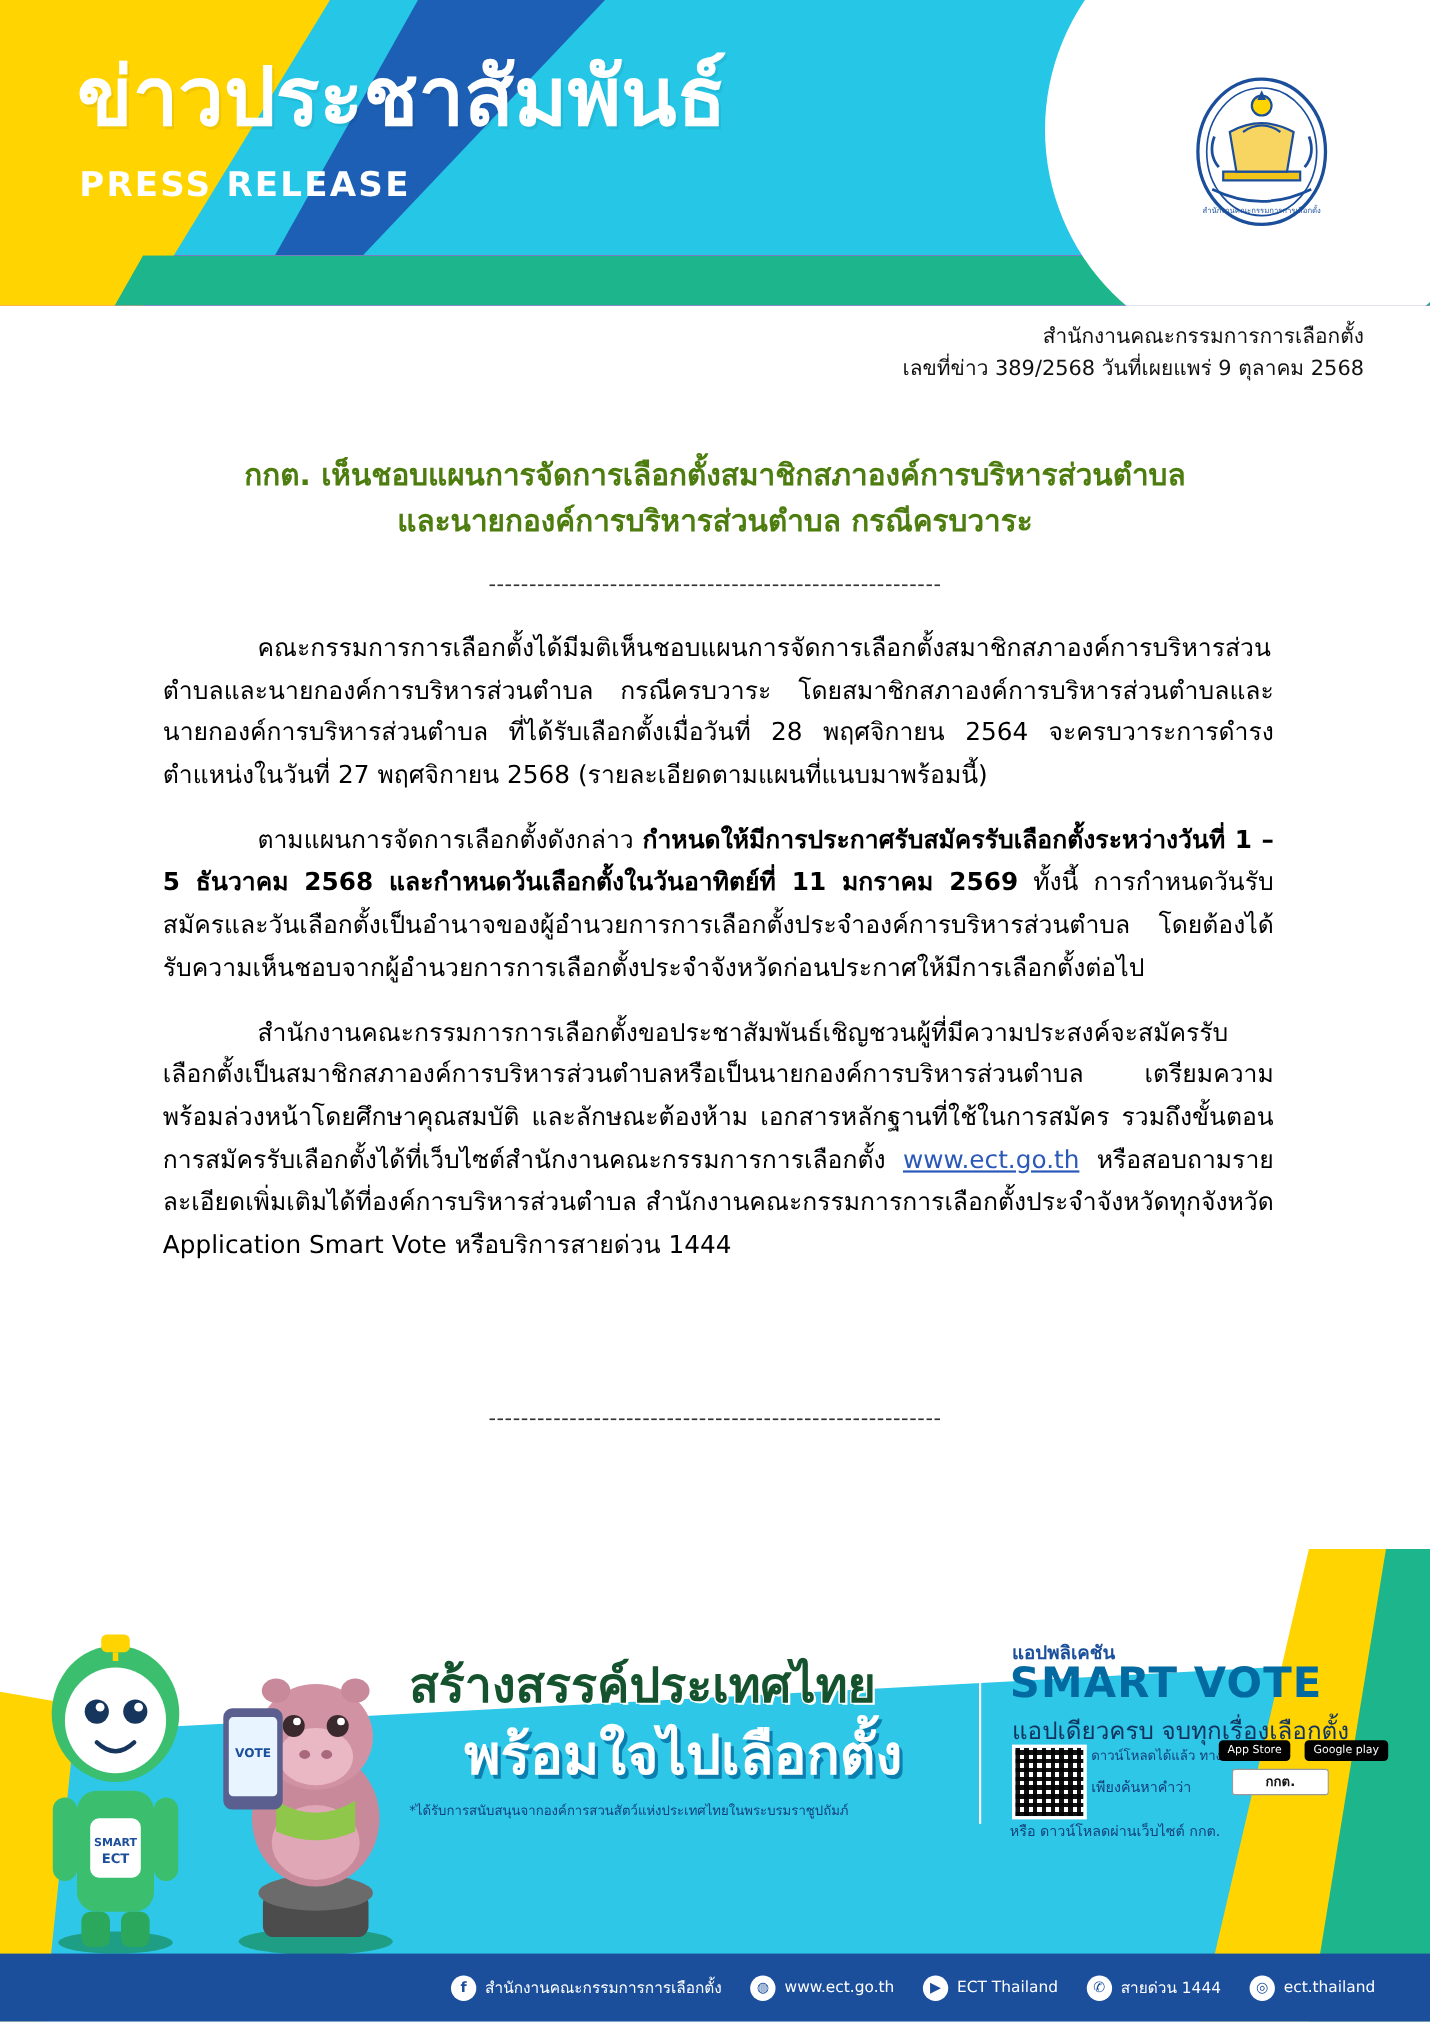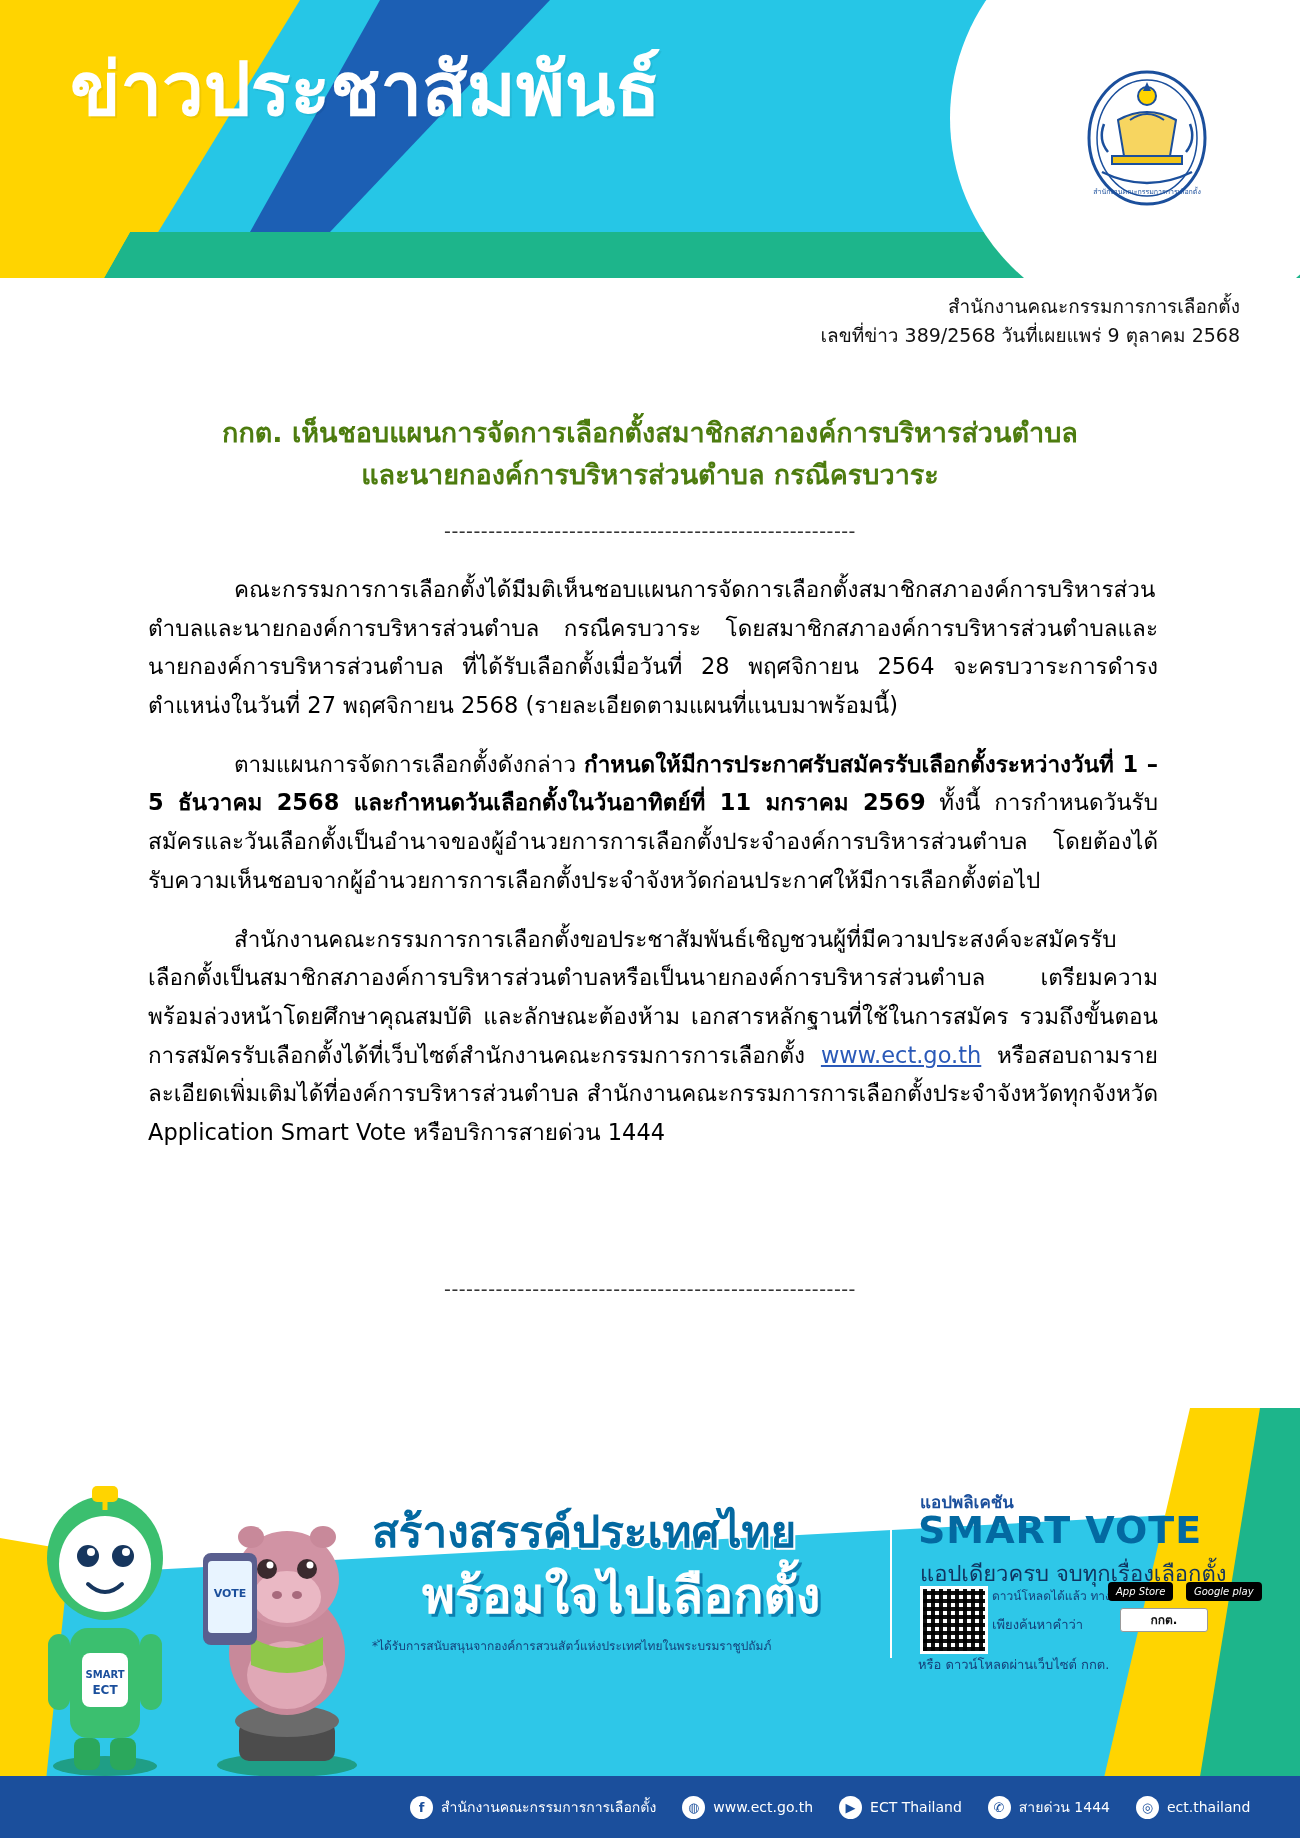--- a/index.html
+++ b/index.html
@@ -311,6 +311,7 @@
   <div class="hdr-white-circle"></div>
 
   <div class="hdr-title-th">ข่าวประชาสัมพันธ์</div>
+  <div class="hdr-title-en">PRESS RELEASE</div>
 
   <svg class="hdr-logo" viewBox="0 0 130 150">
     <ellipse cx="65" cy="78" rx="58" ry="66" fill="none" stroke="#1b4f9c" stroke-width="3"></ellipse>

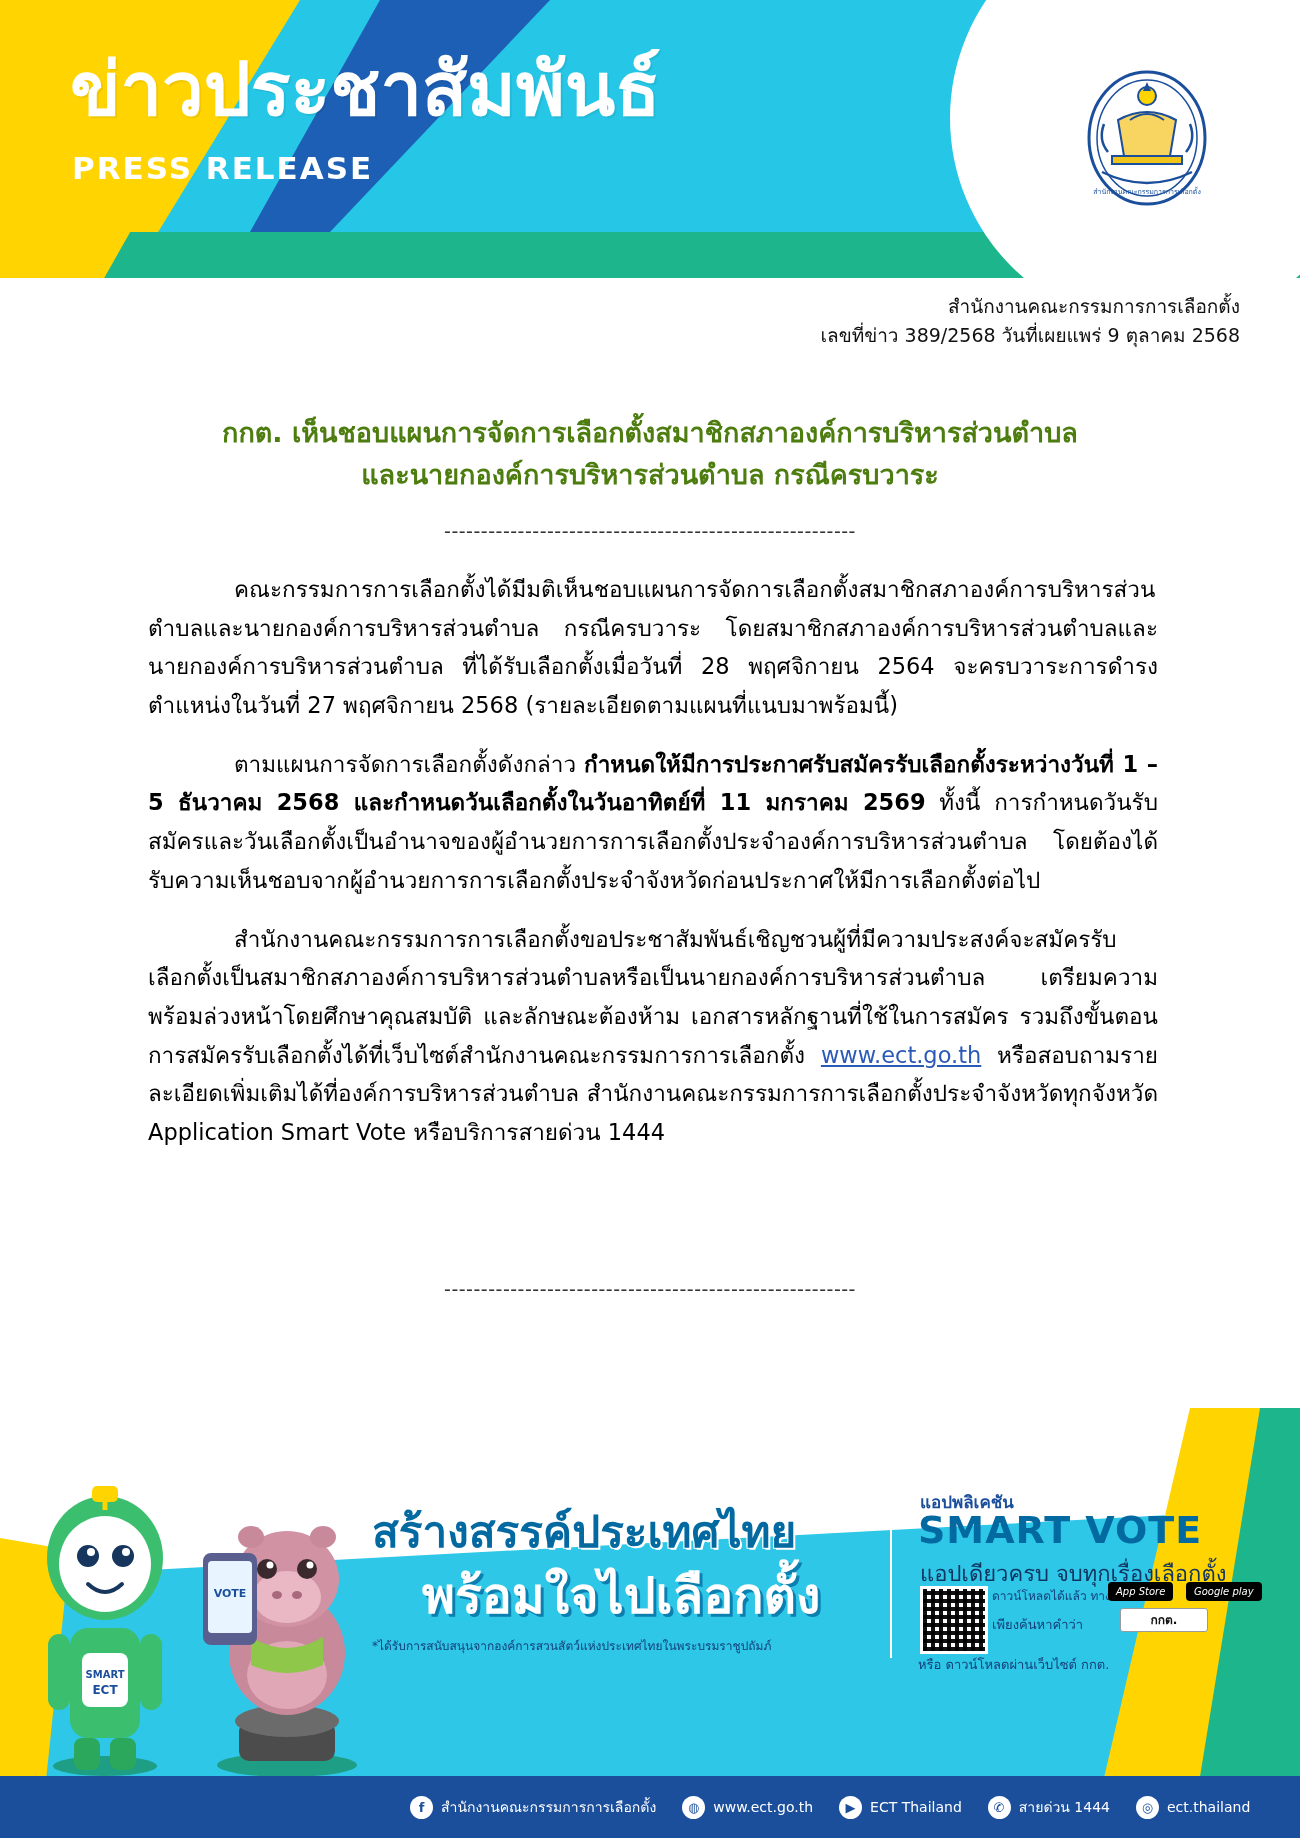--- a/index.html
+++ b/index.html
@@ -188,7 +188,7 @@
     position: absolute;
     left: 372px; top: 88px;
     font-size: 44px; font-weight: bold;
-    color: #0369a1;
+    color: #14532d;
     white-space: nowrap;
     text-shadow: 2px 2px 0 #ffffff, -1px -1px 0 #ffffff, 1px -1px 0 #ffffff, -1px 1px 0 #ffffff;
   }

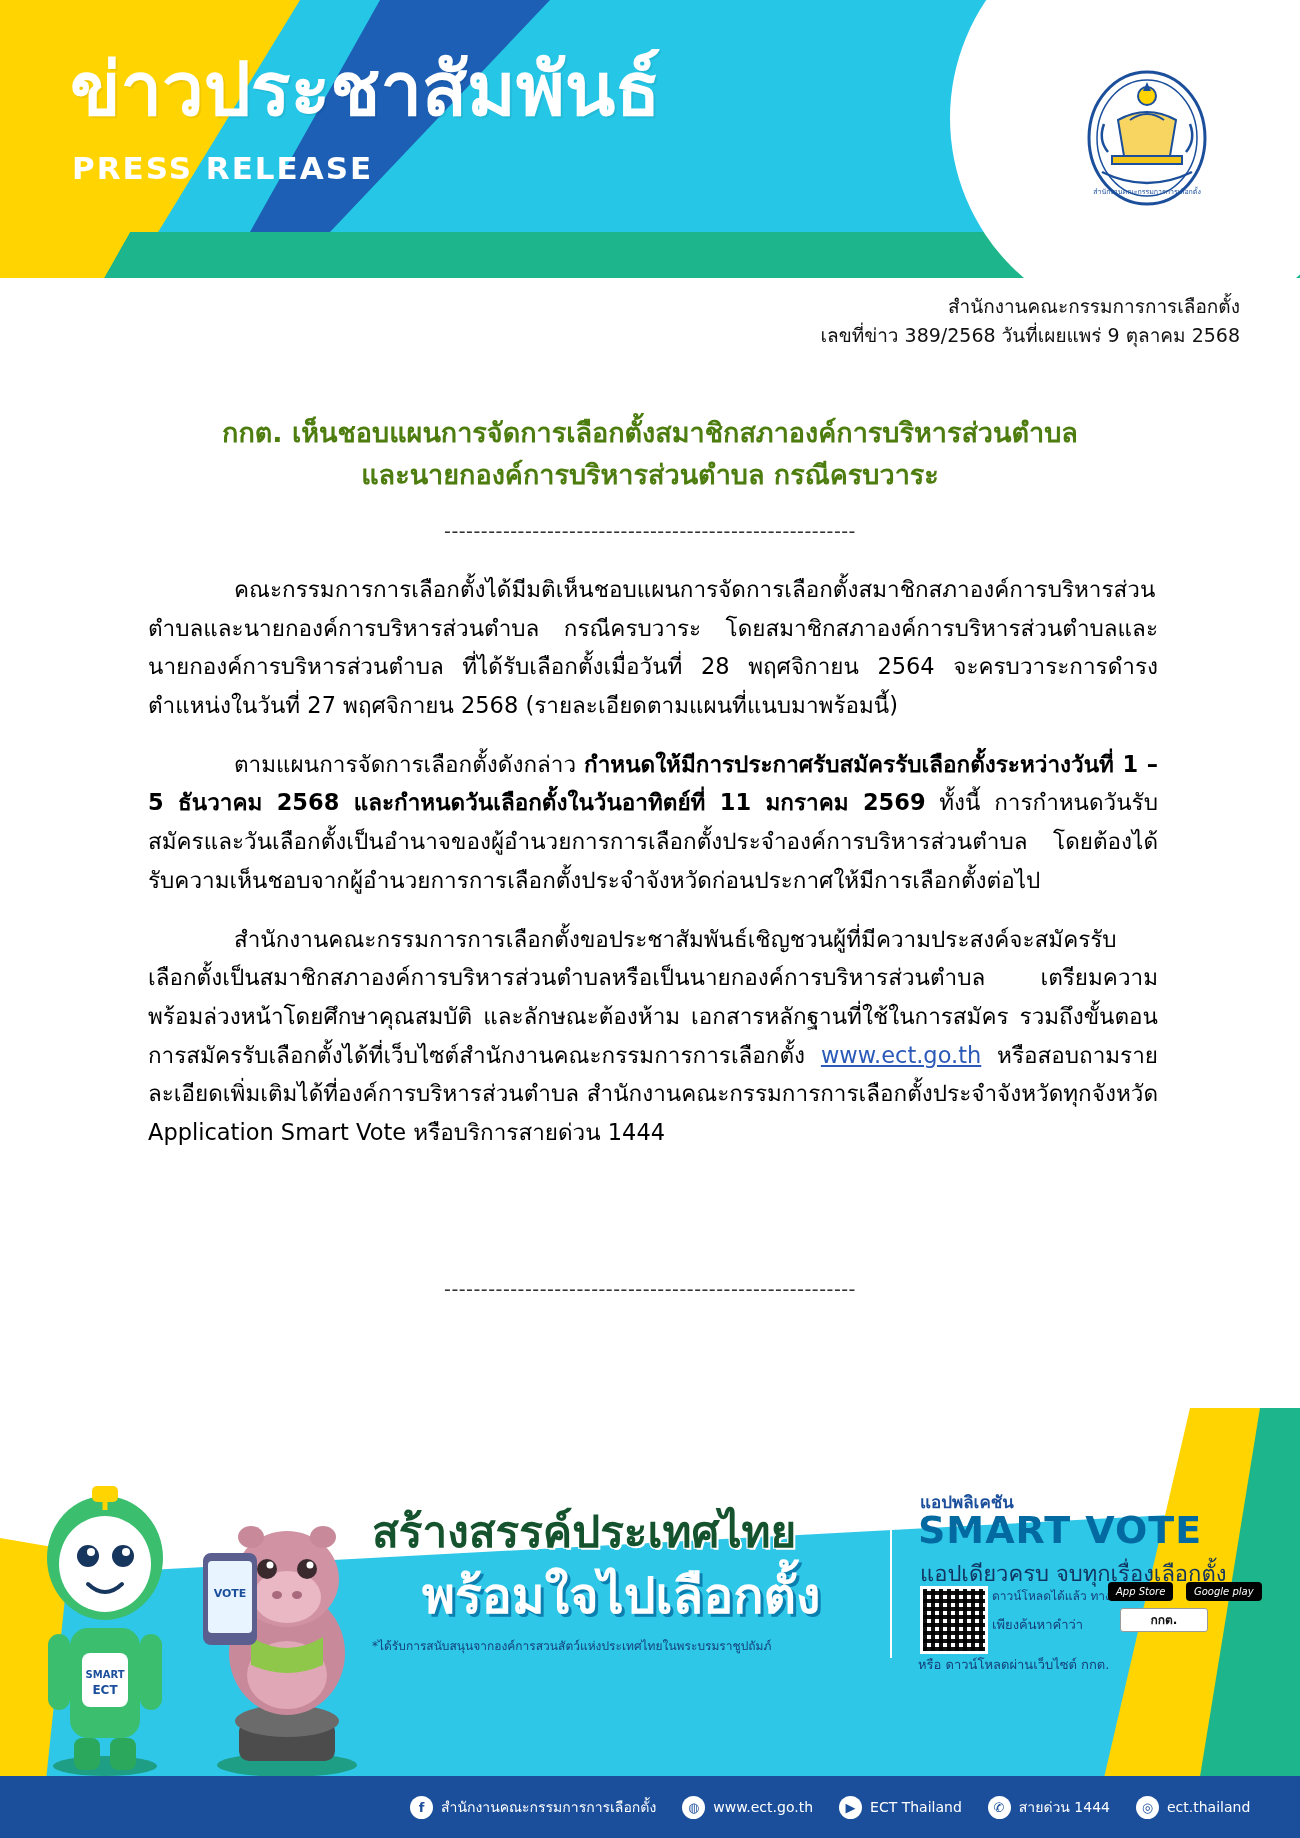--- a/index.html
+++ b/index.html
@@ -244,7 +244,6 @@
     border-radius: 4px;
     padding: 4px 8px;
     white-space: nowrap;
-    font-style: italic;
   }
   .ft-dl-note {
     position: absolute; left: 992px; top: 178px;

